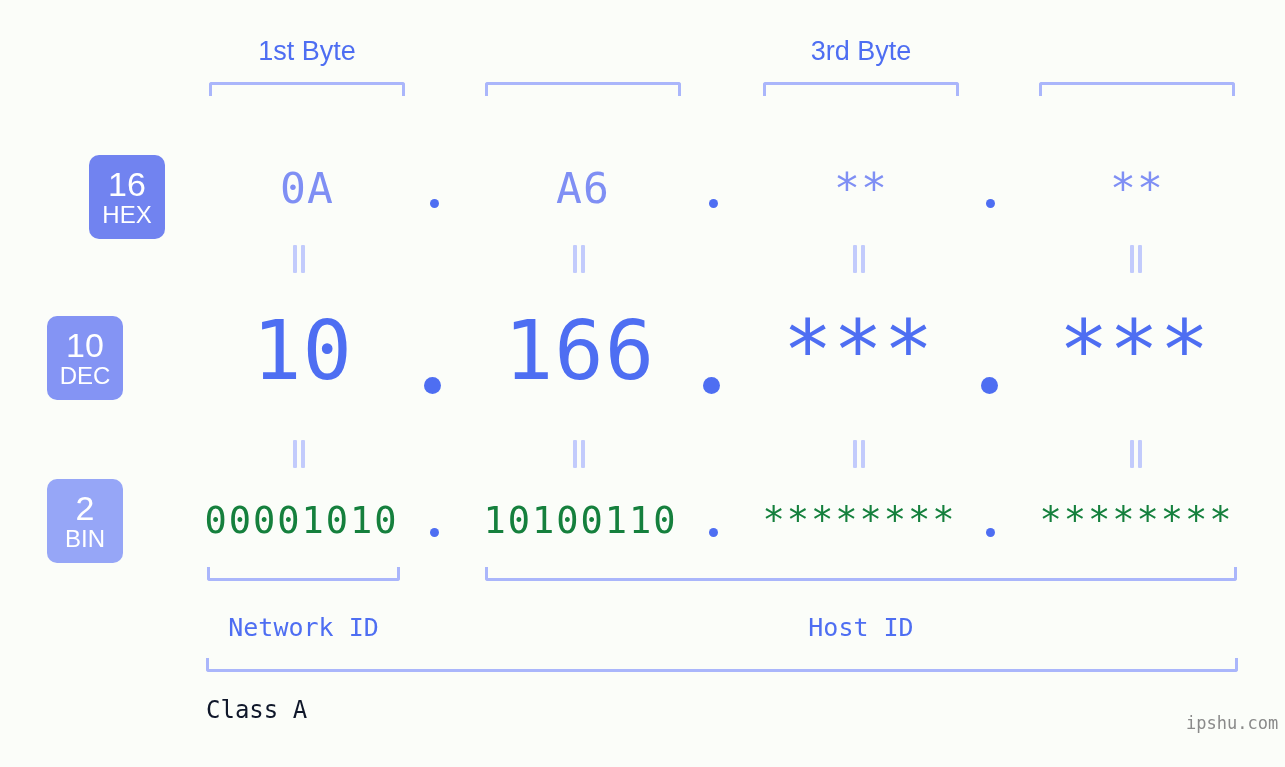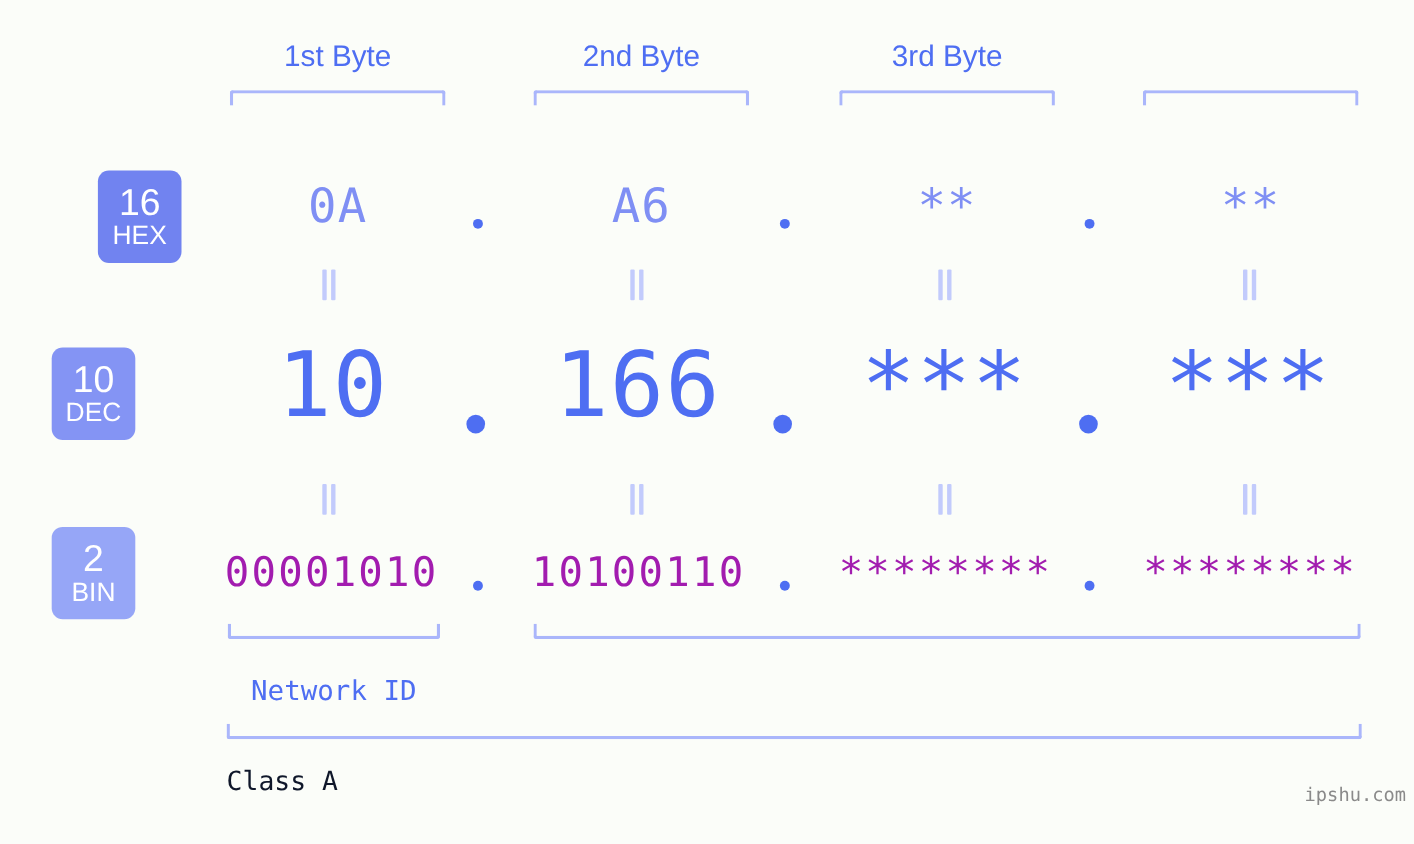--- a/index.html
+++ b/index.html
@@ -116,7 +116,6 @@
   <div class="byte-label" style="left:209px;top:36px;width:196px;">1st Byte</div>
   <div class="br-down" style="left:209px;top:82px;width:196px;"></div>
 
-  <div class="byte-label" style="left:485px;top:36px;width:196px;">2nd Byte</div>
   <div class="br-down" style="left:485px;top:82px;width:196px;"></div>
 
   <div class="byte-label" style="left:763px;top:36px;width:196px;">3rd Byte</div>

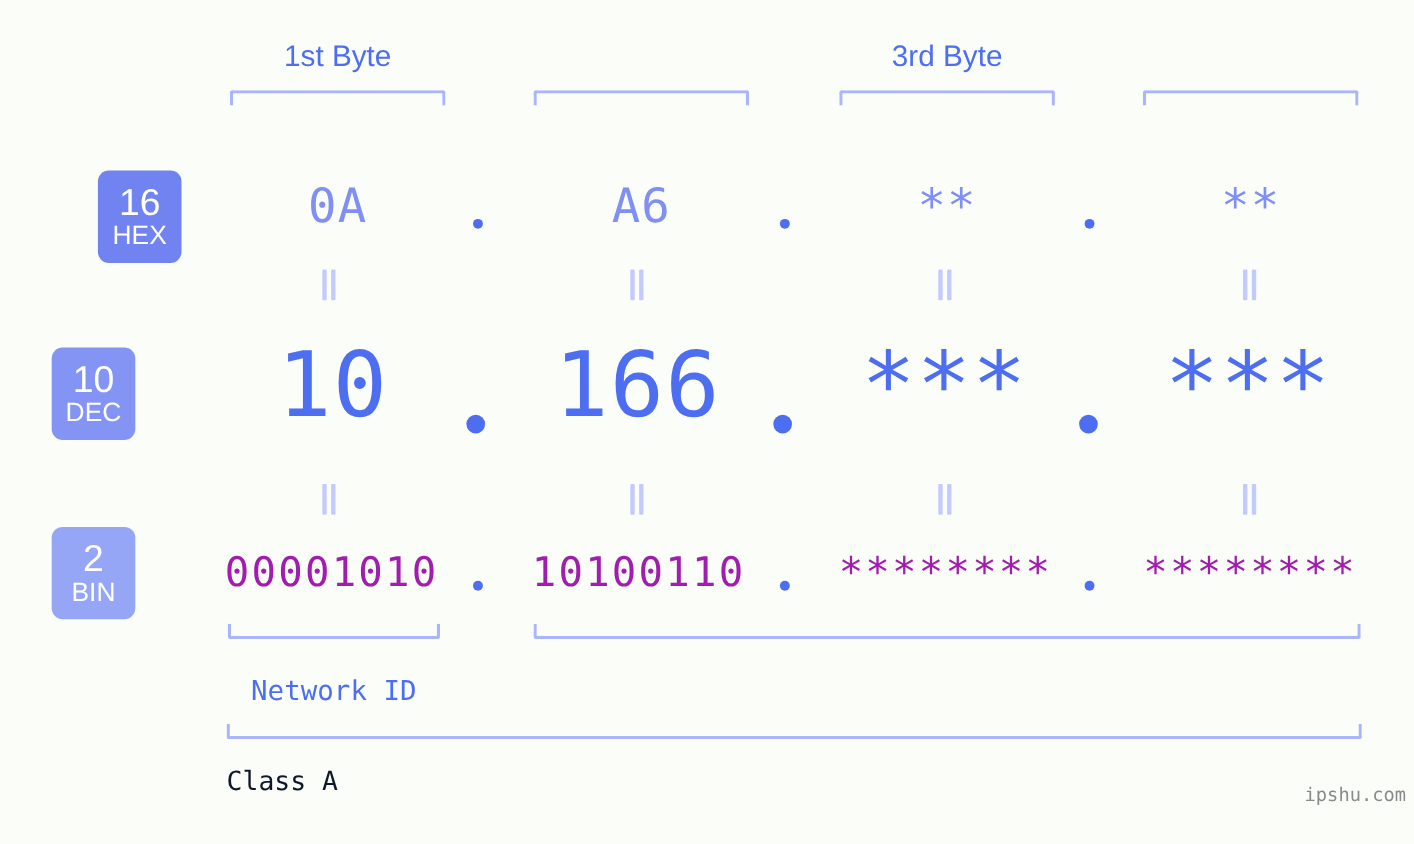--- a/index.html
+++ b/index.html
@@ -64,7 +64,7 @@
   }
   .hexrow .cell{font-size:43px;color:#7f8ff4;letter-spacing:1px;}
   .decrow .cell{font-size:82px;color:#4e6ef2;letter-spacing:1px;}
-  .binrow .cell{font-size:37px;color:#a21caf;letter-spacing:2px;}
+  .binrow .cell{font-size:37px;color:#15803d;letter-spacing:2px;}
 
   .dot{
     position:absolute;

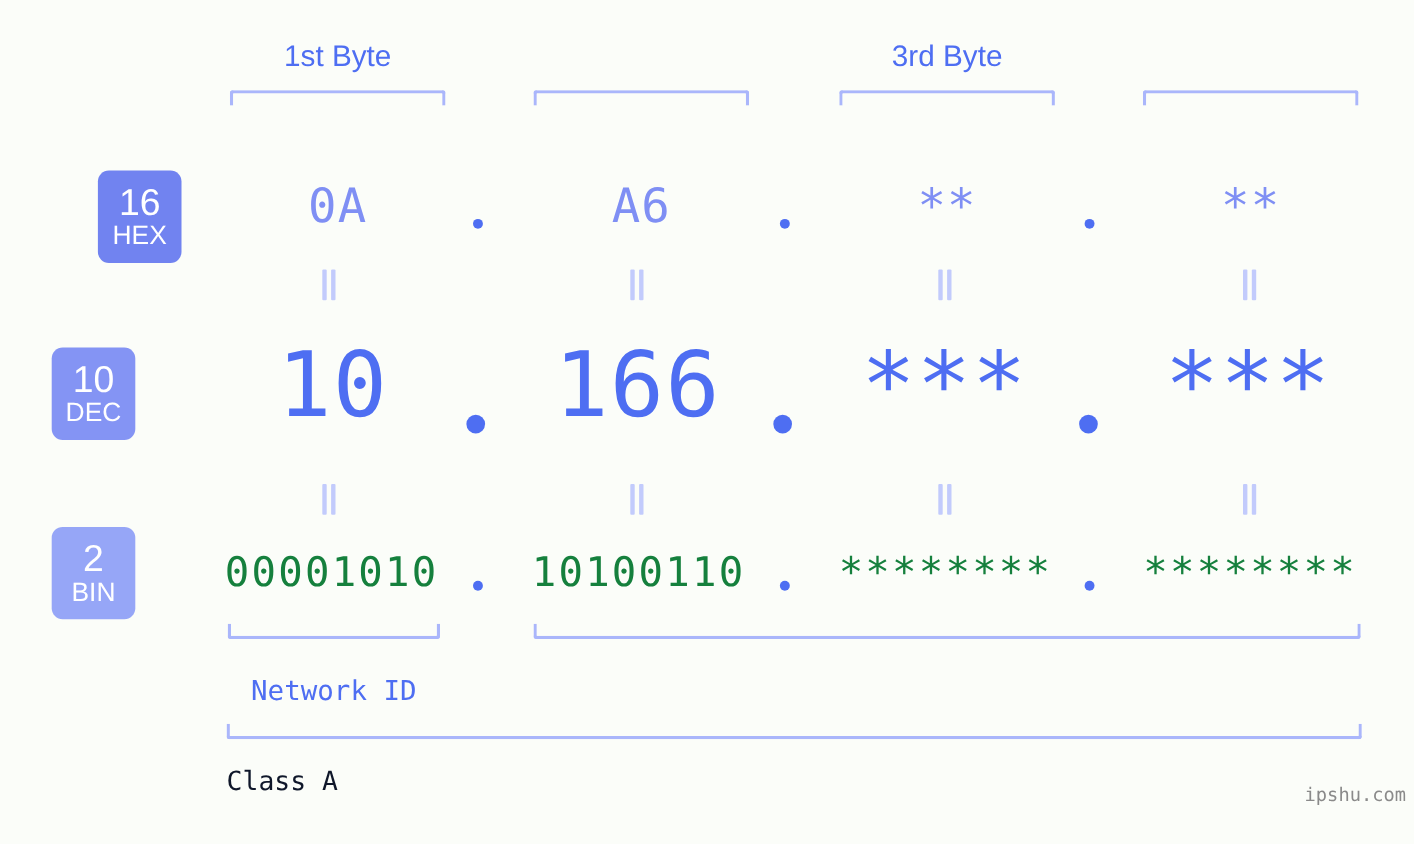--- a/index.html
+++ b/index.html
@@ -206,6 +206,7 @@
   <div class="id-label" style="left:207px;top:613px;width:193px;">Network ID</div>
 
   <div class="br-up" style="left:485px;top:567px;width:752px;"></div>
+  <div class="id-label" style="left:485px;top:613px;width:752px;">Host ID</div>
 
   <div class="br-up" style="left:206px;top:658px;width:1032px;"></div>
   <div class="class-label" style="left:206px;top:696px;width:1032px;">Class A</div>

